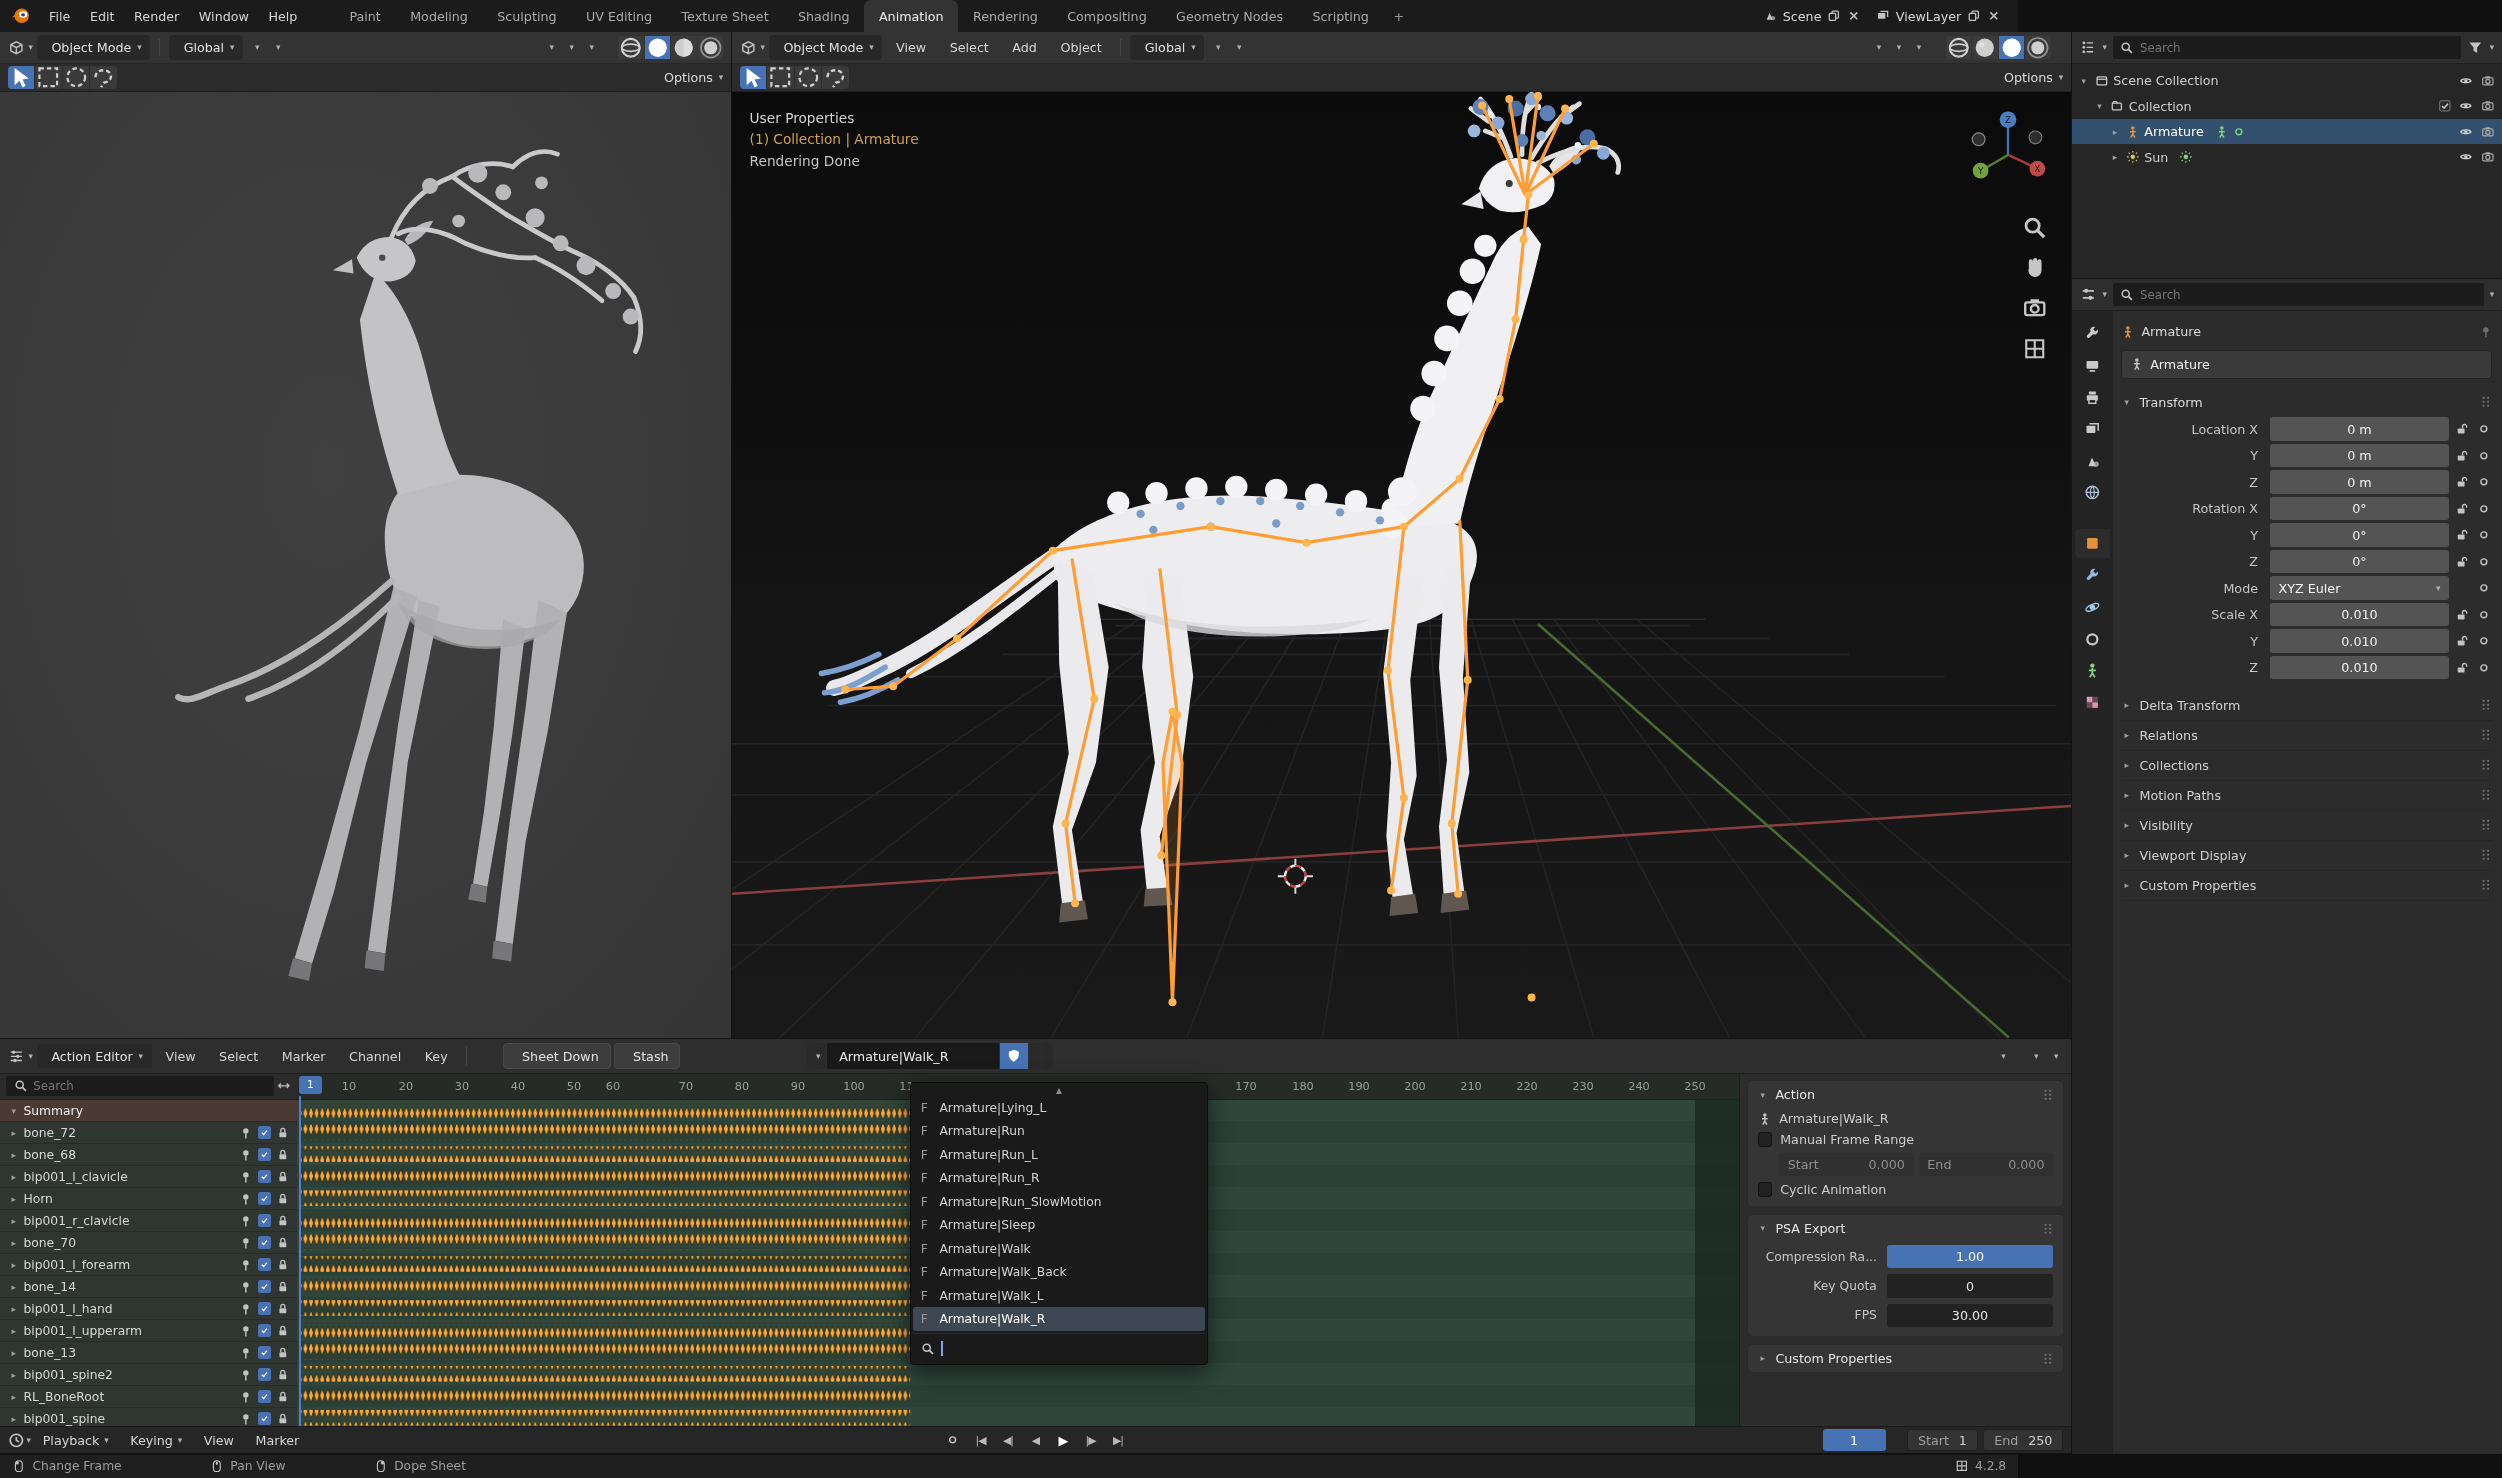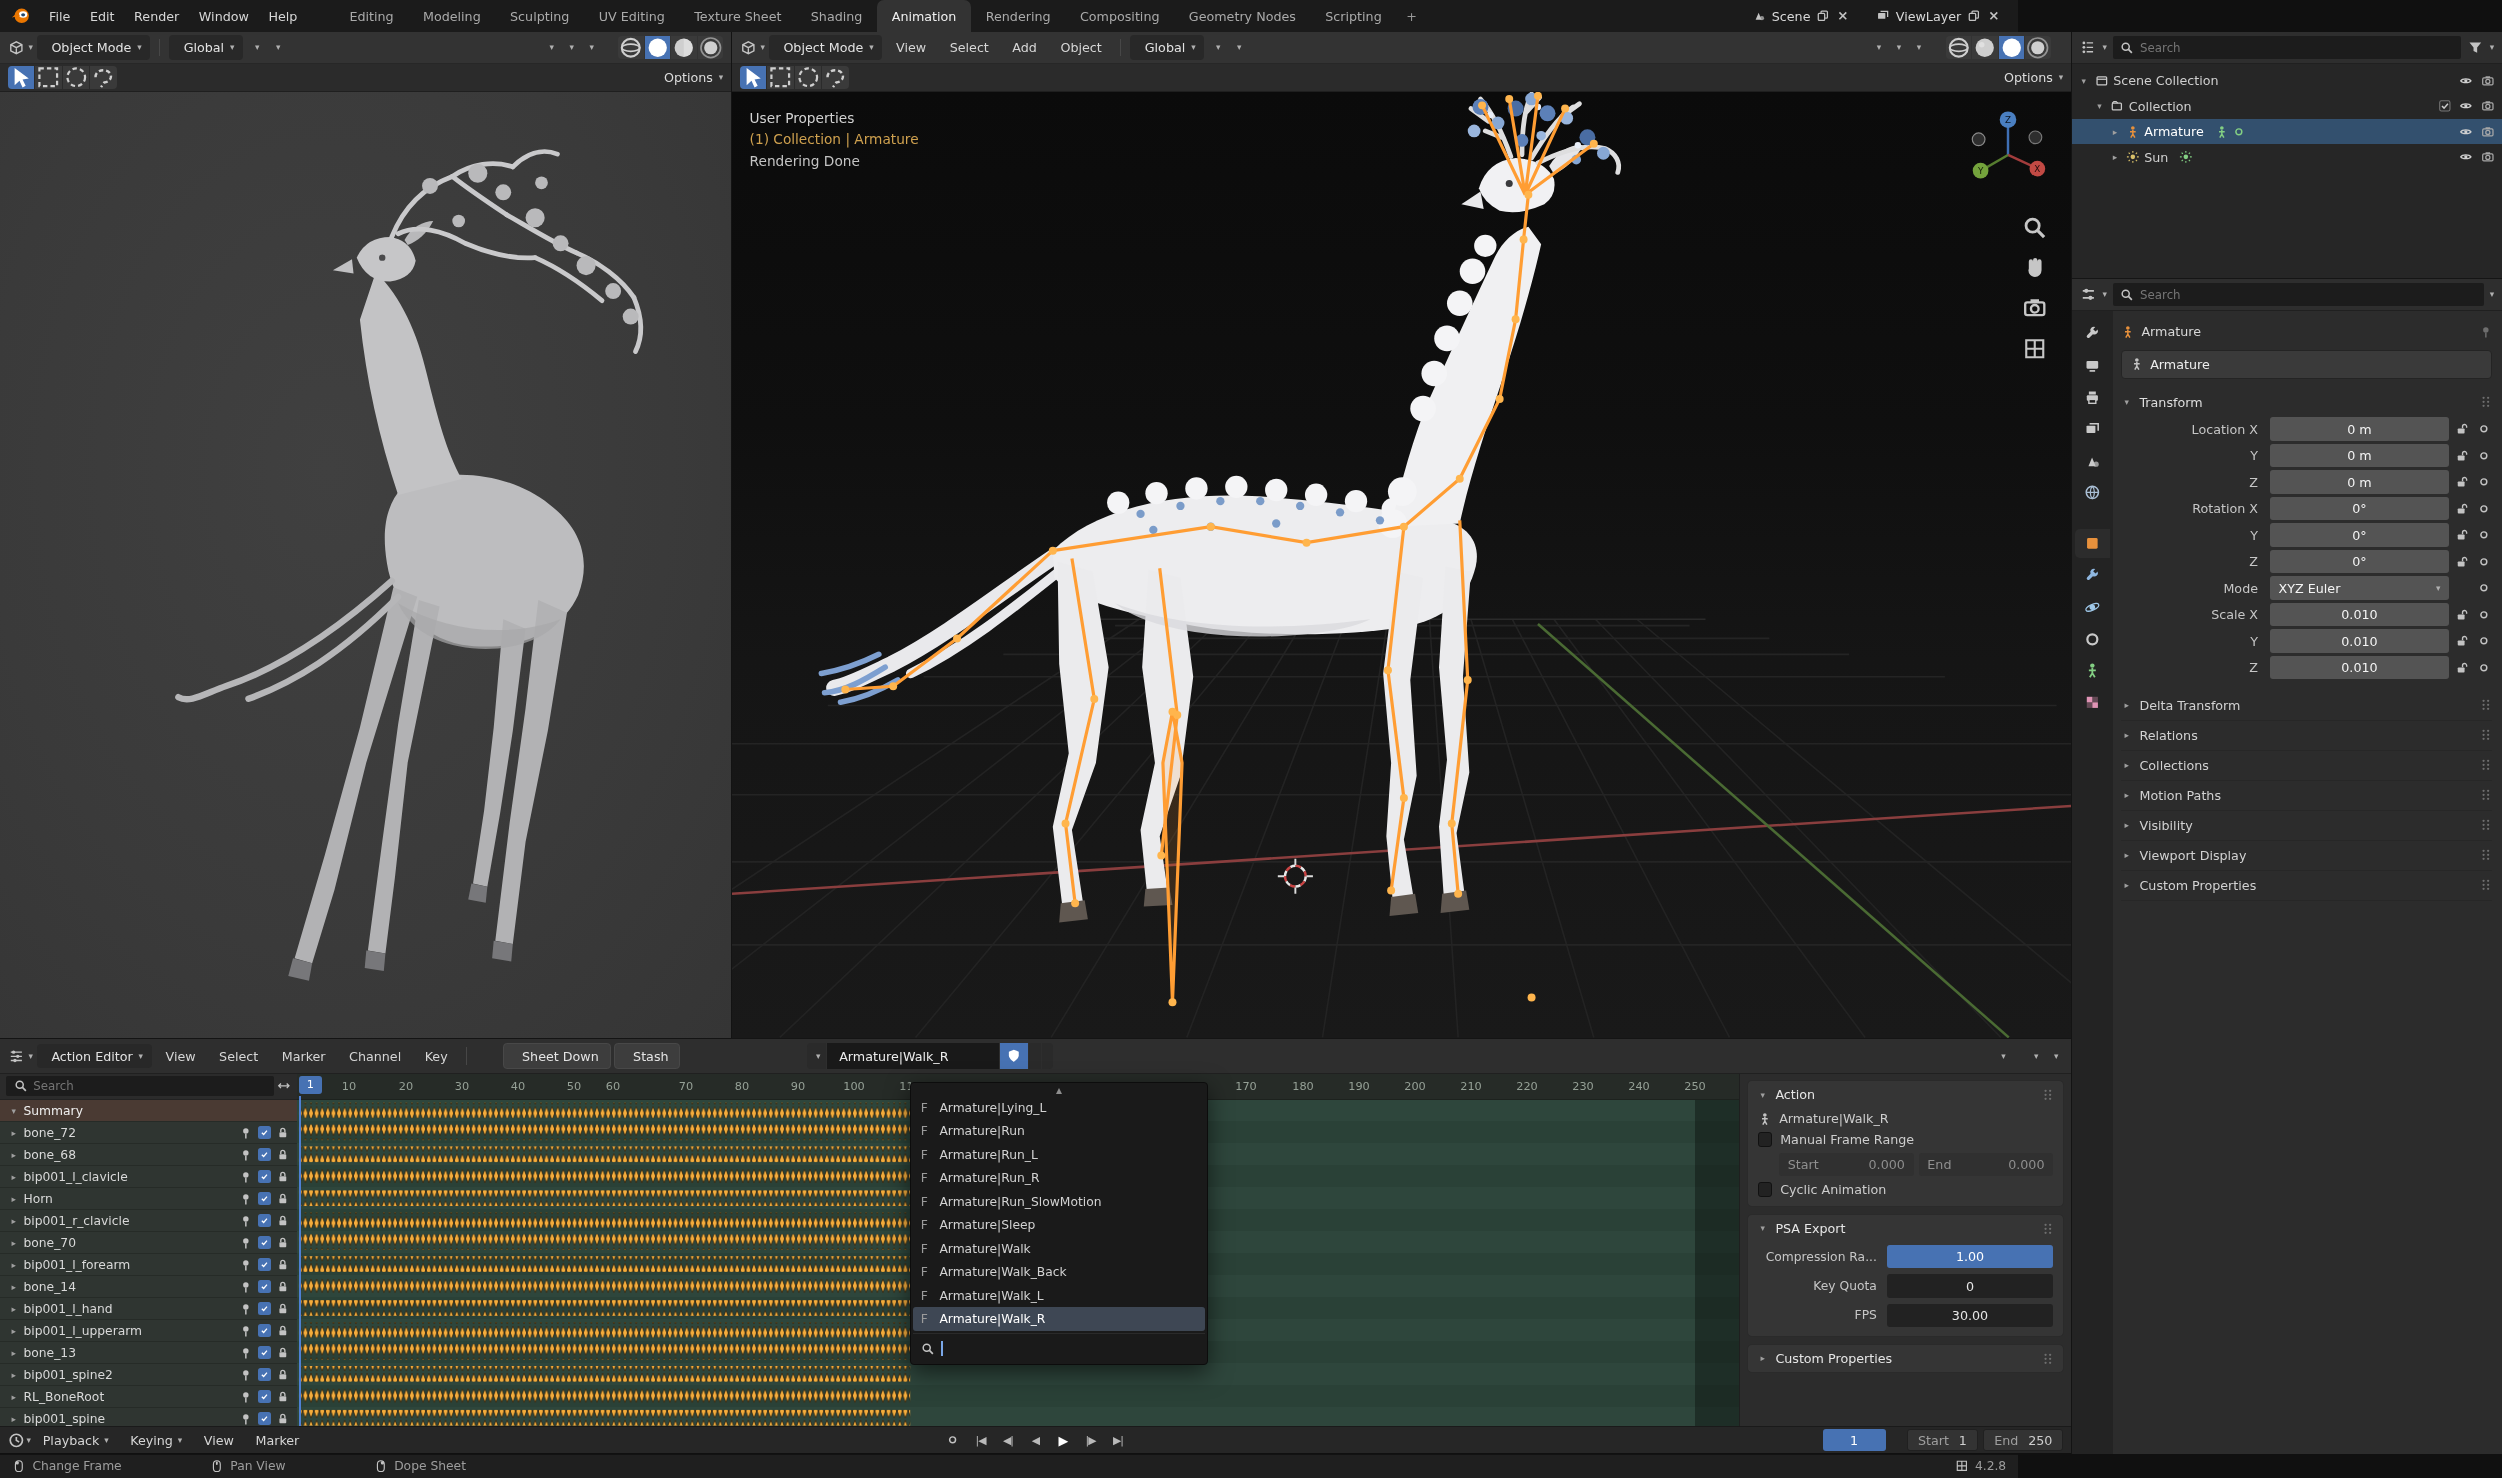--- a/index.html
+++ b/index.html
@@ -178,7 +178,7 @@
         <span class="mitem">Help</span>
       </nav>
     <nav class="wstabs" id="wsTabs">
-        <span class="wstab">Editing</span>
+        <span class="wstab">Paint</span>
         <span class="wstab">Modeling</span>
         <span class="wstab">Sculpting</span>
         <span class="wstab">UV Editing</span>

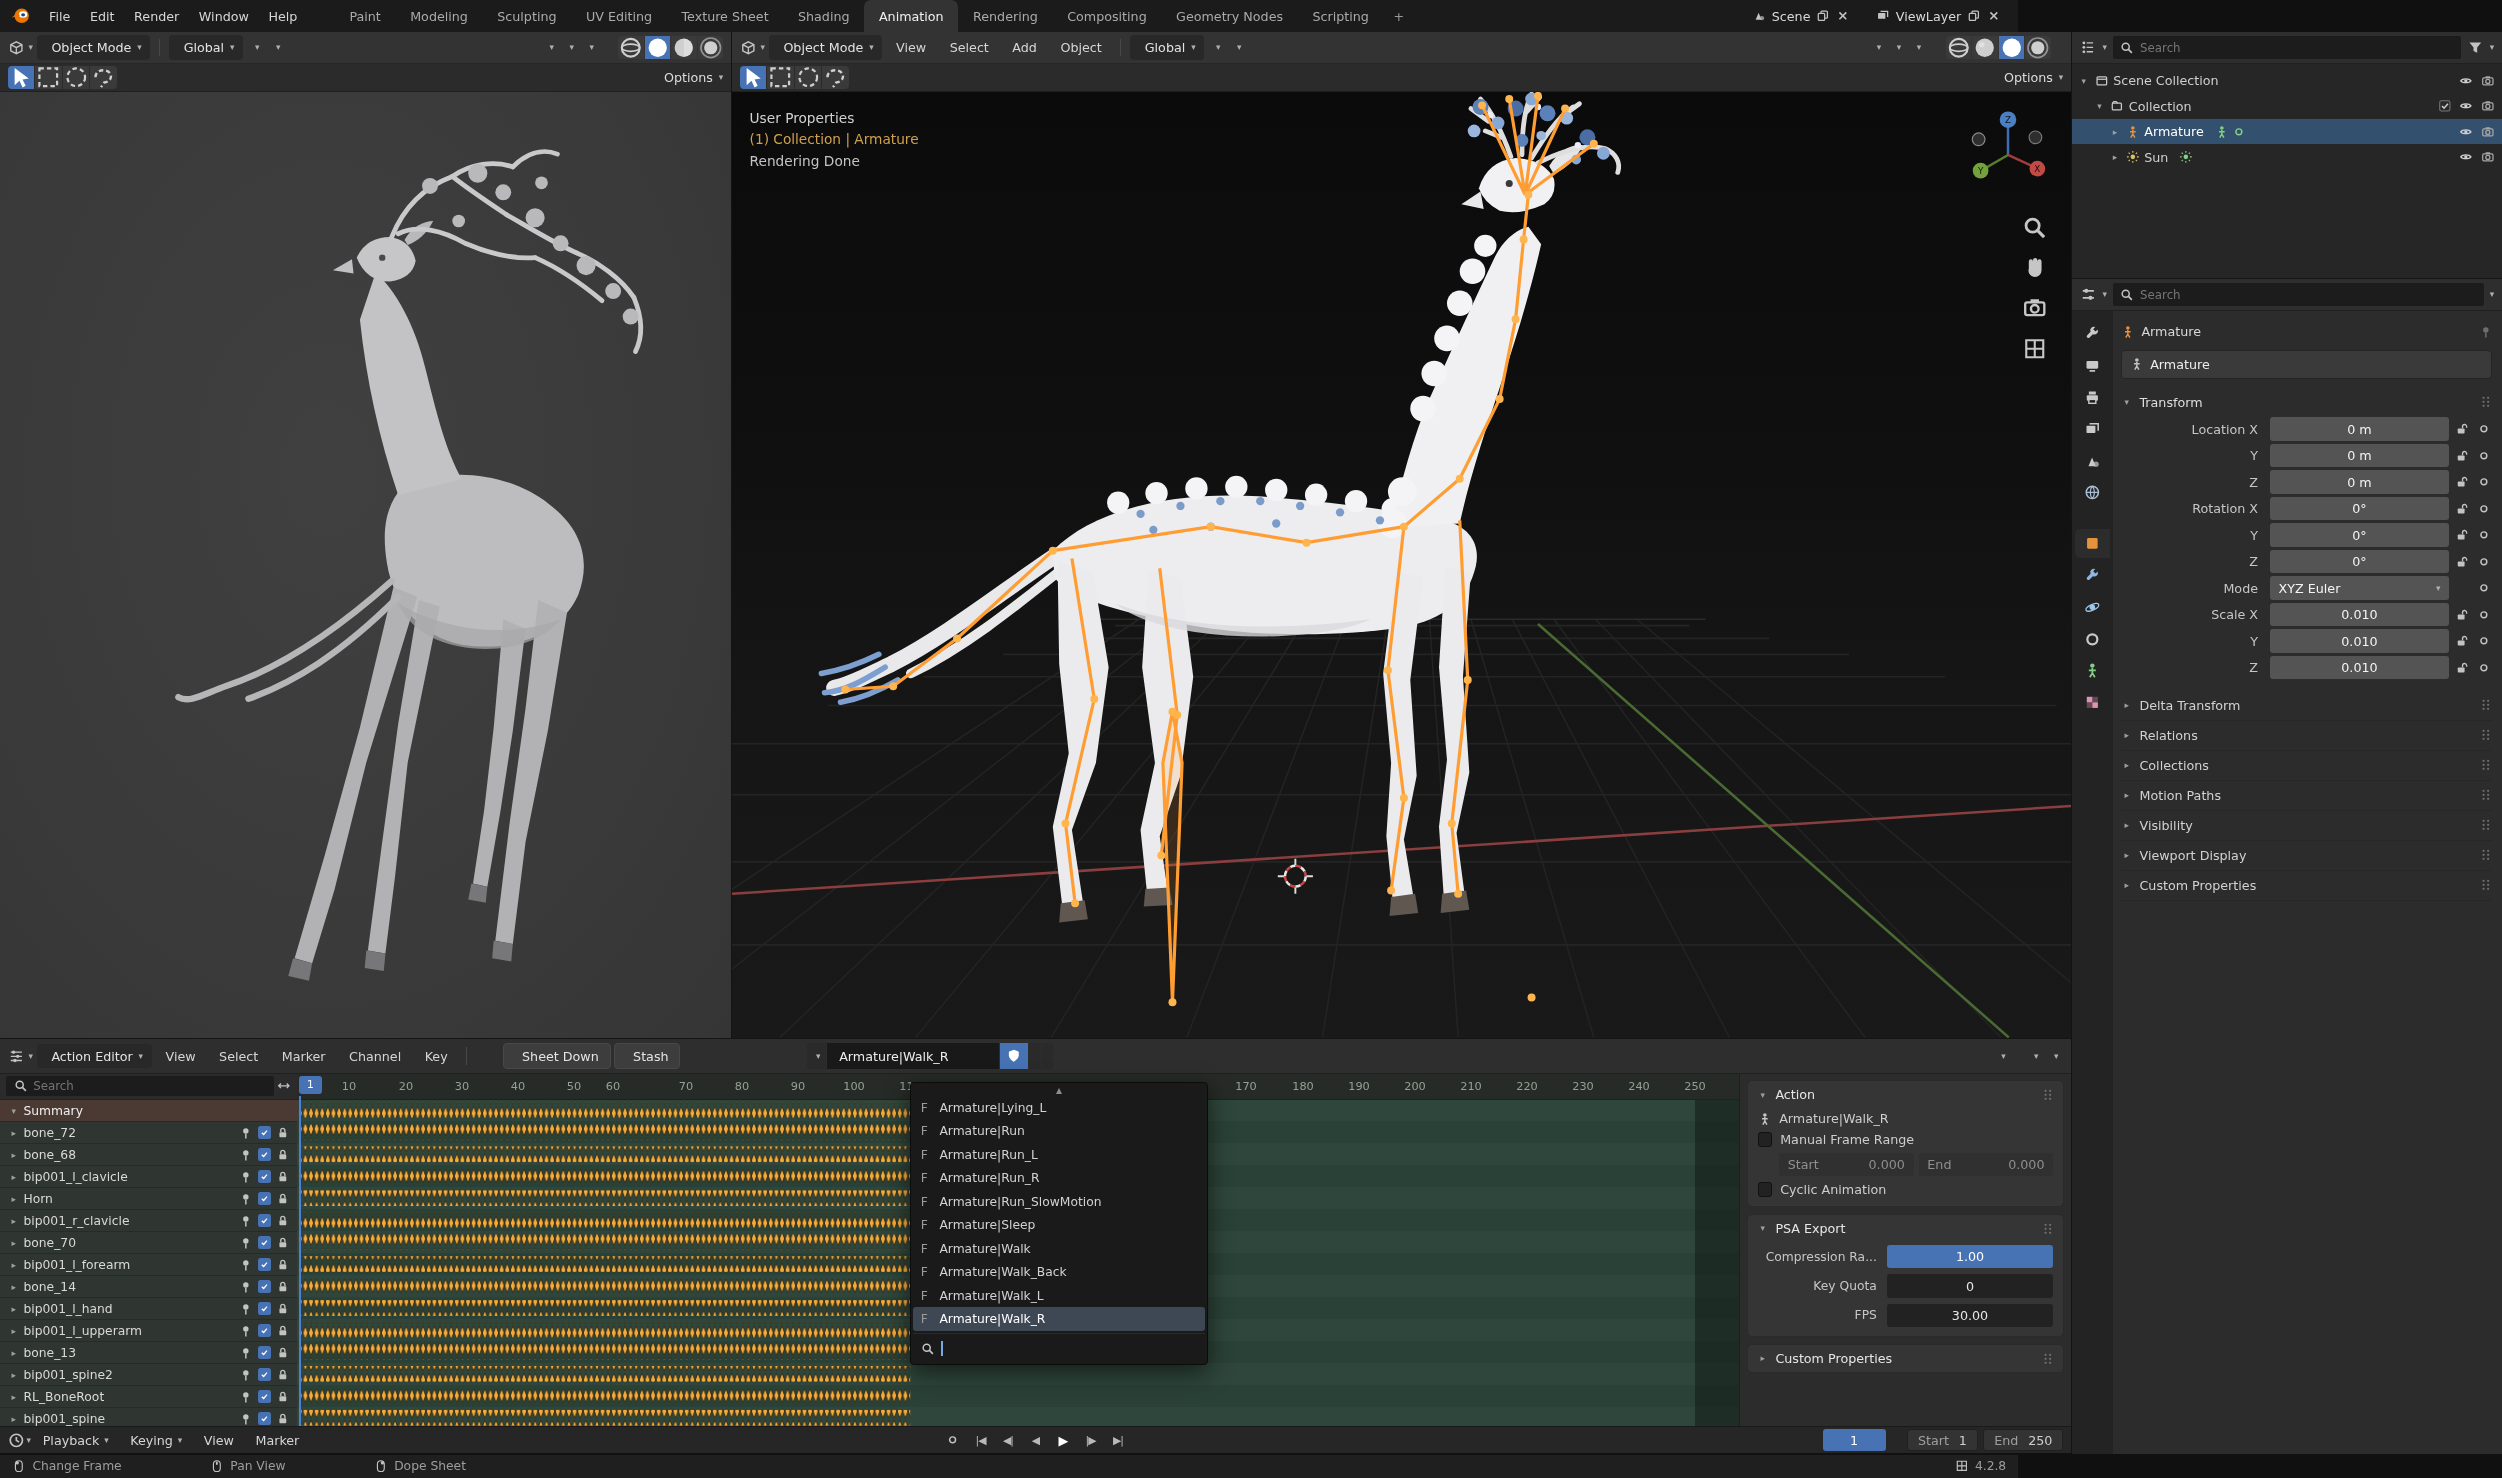--- a/index.html
+++ b/index.html
@@ -192,7 +192,7 @@
         <span class="wstab add">+</span>
       </nav>
     <span class="topbar-spacer"></span>
-    <div id="tbRight" style="display:flex;align-items:center;gap:11px">
+    <div id="tbRight" style="display:flex;align-items:center;gap:0">
         <span class="tb-sel">
           <span class="iw sm">
             <svg viewBox="0 0 12 12" fill="none" xmlns="http://www.w3.org/2000/svg">

